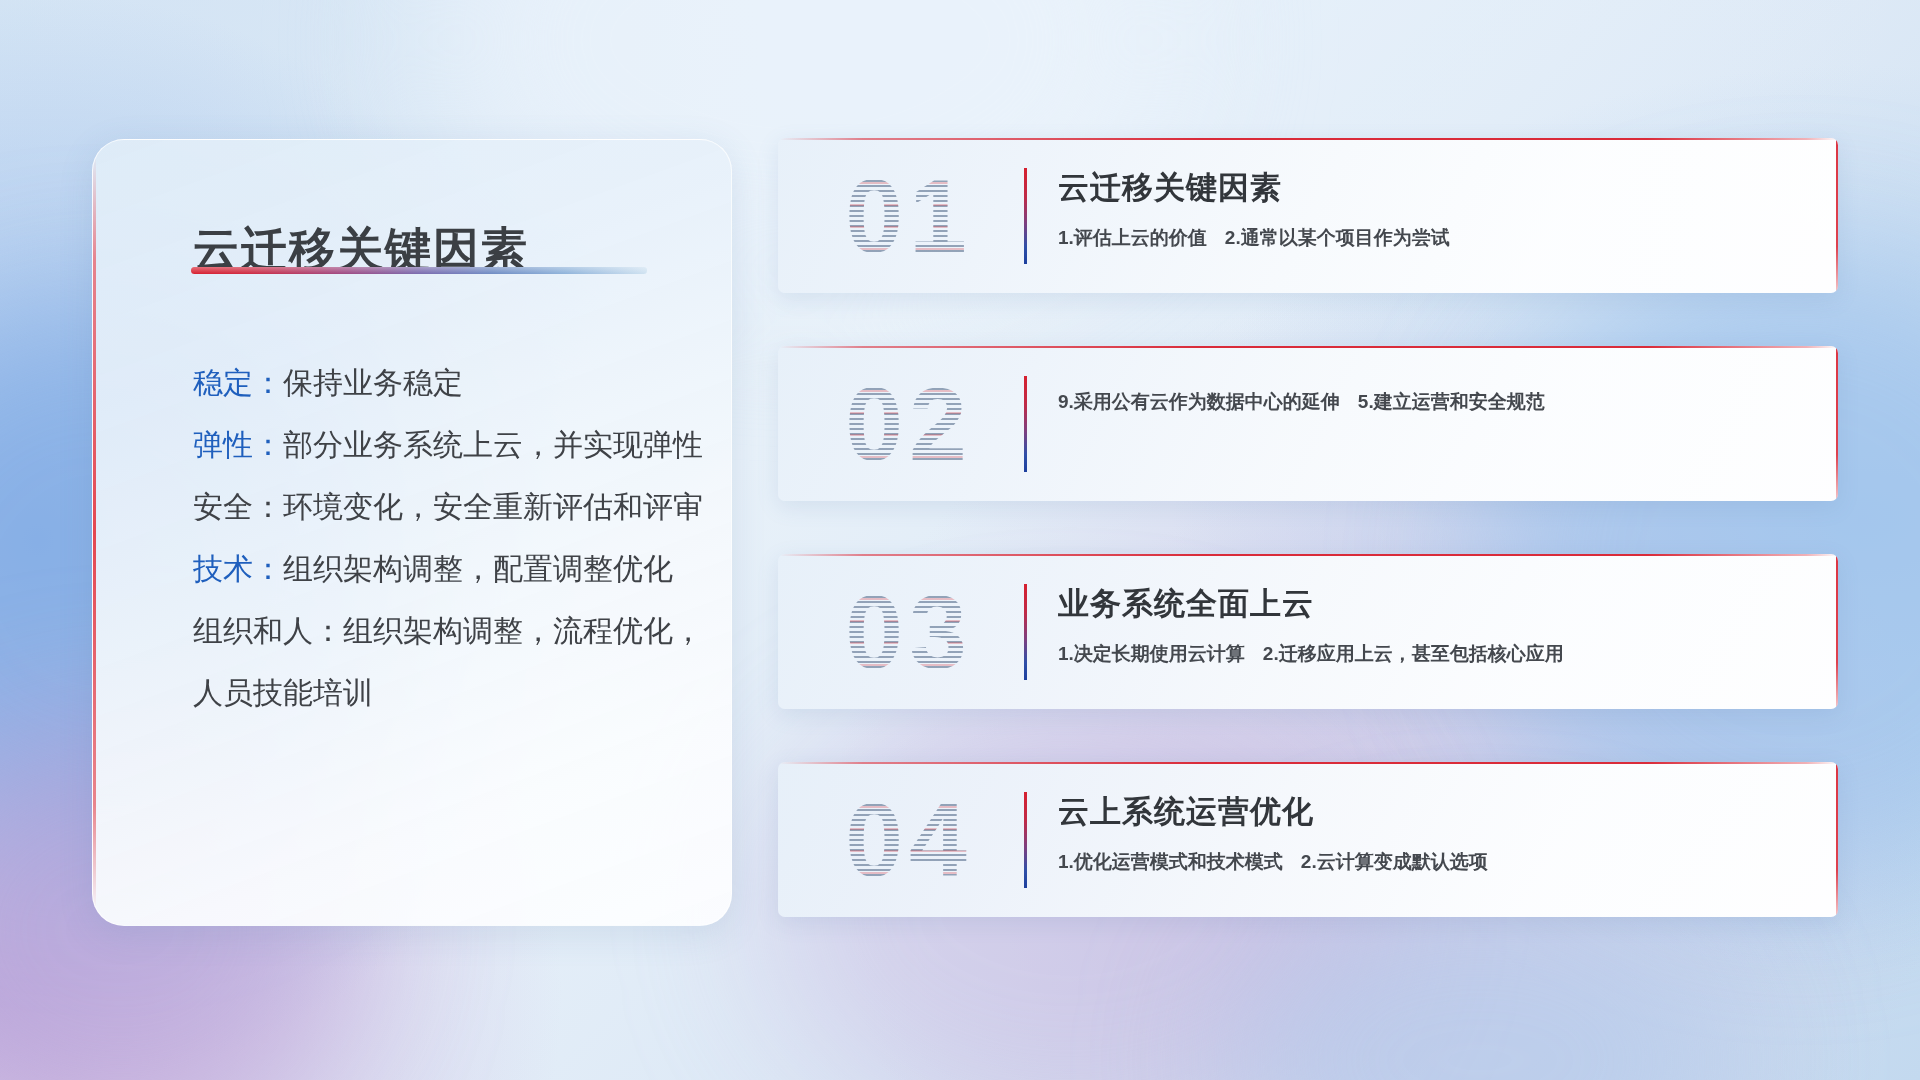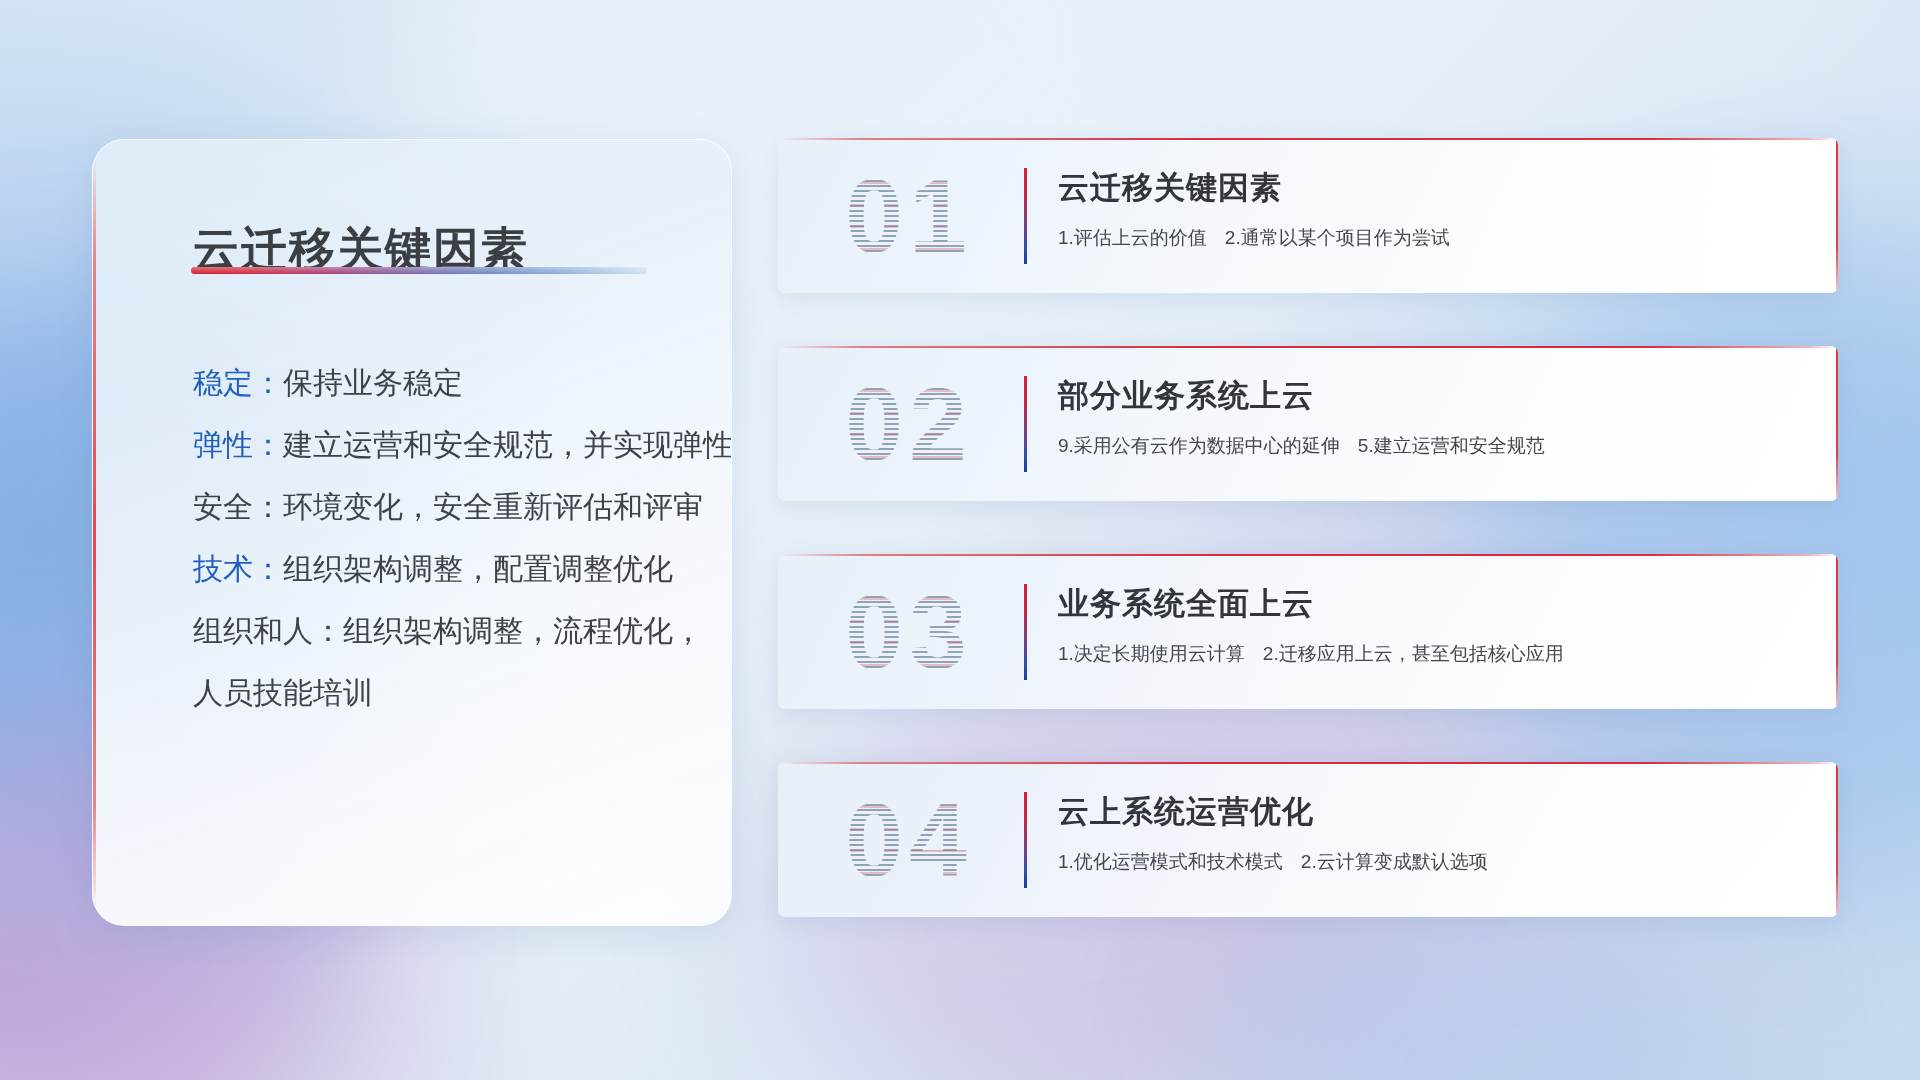--- a/index.html
+++ b/index.html
@@ -263,6 +263,7 @@
     color: #44484e;
     line-height: 28px;
     white-space: nowrap;
+    font-weight: bold;
   }
   .card-desc .gap {
     display: inline-block;

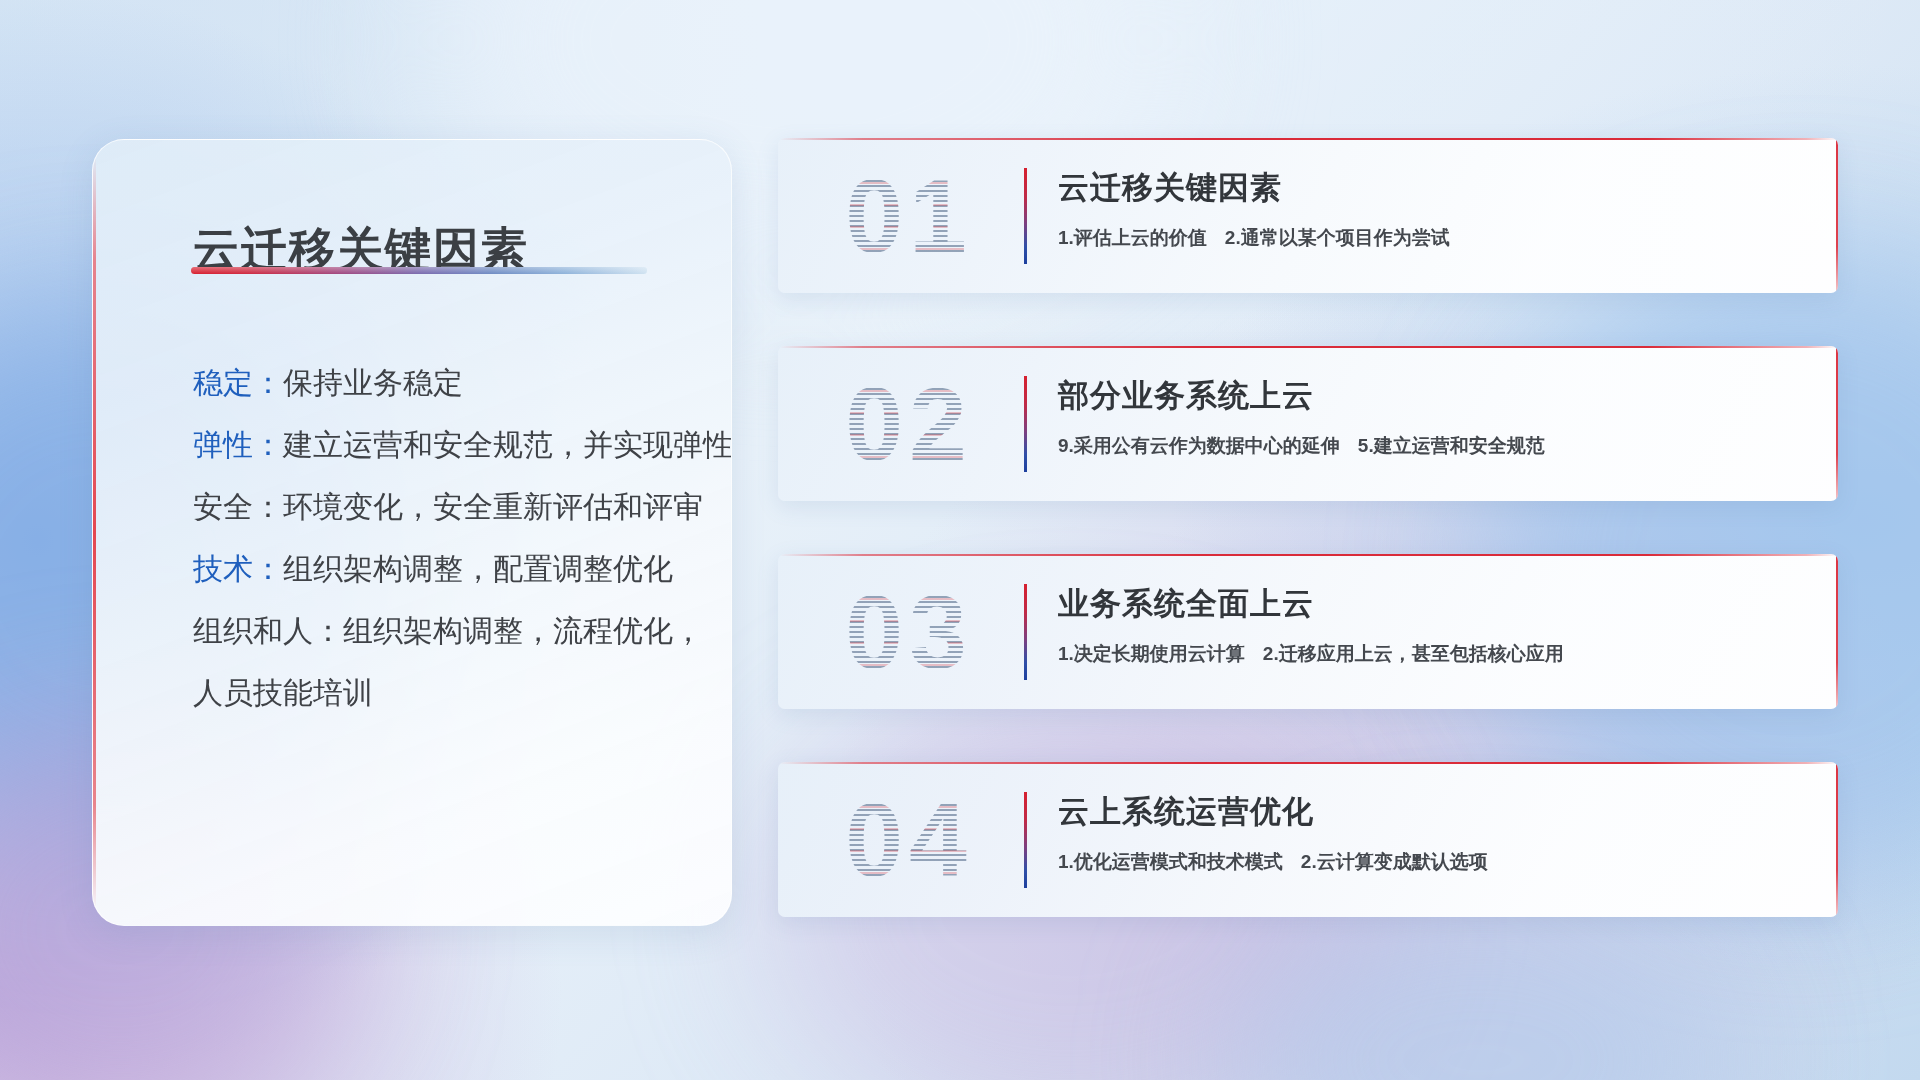--- a/index.html
+++ b/index.html
@@ -329,7 +329,6 @@
       <div class="card-number-tint">02</div>
       <div class="card-divider"></div>
       <div class="card-body">
-        <div class="card-title">部分业务系统上云</div>
         <div class="card-desc">
           <span>9.采用公有云作为数据中心的延伸</span><span class="gap"></span><span>5.建立运营和安全规范</span>
         </div>

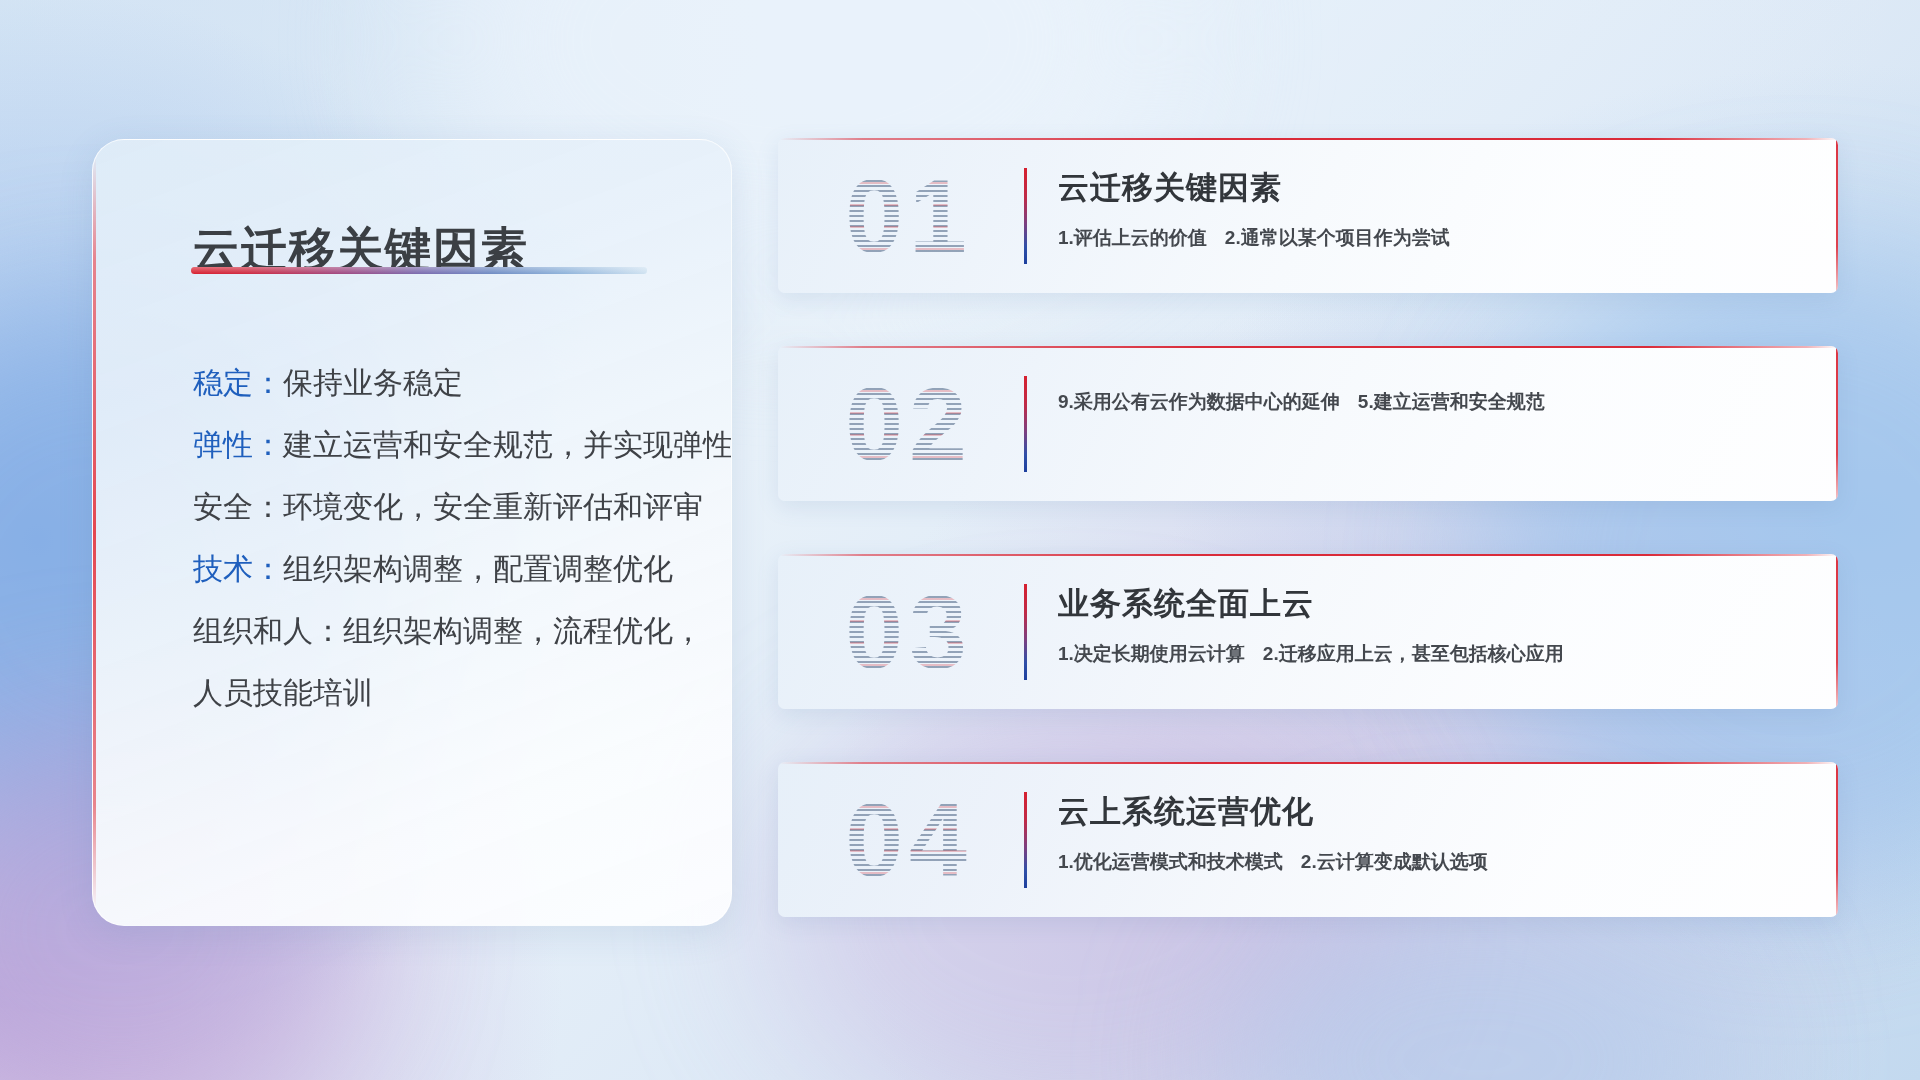--- a/index.html
+++ b/index.html
@@ -293,7 +293,7 @@
         <span class="label">稳定：</span><span class="body">保持业务稳定</span>
       </div>
       <div class="factor-row accent">
-        <span class="label">弹性：</span><span class="body">建立运营和安全规范，并实现弹性</span>
+        <span class="label">弹性：</span><span class="body">部分业务系统上云，并实现弹性</span>
       </div>
       <div class="factor-row">
         <span class="label">安全：</span><span class="body">环境变化，安全重新评估和评审</span>

